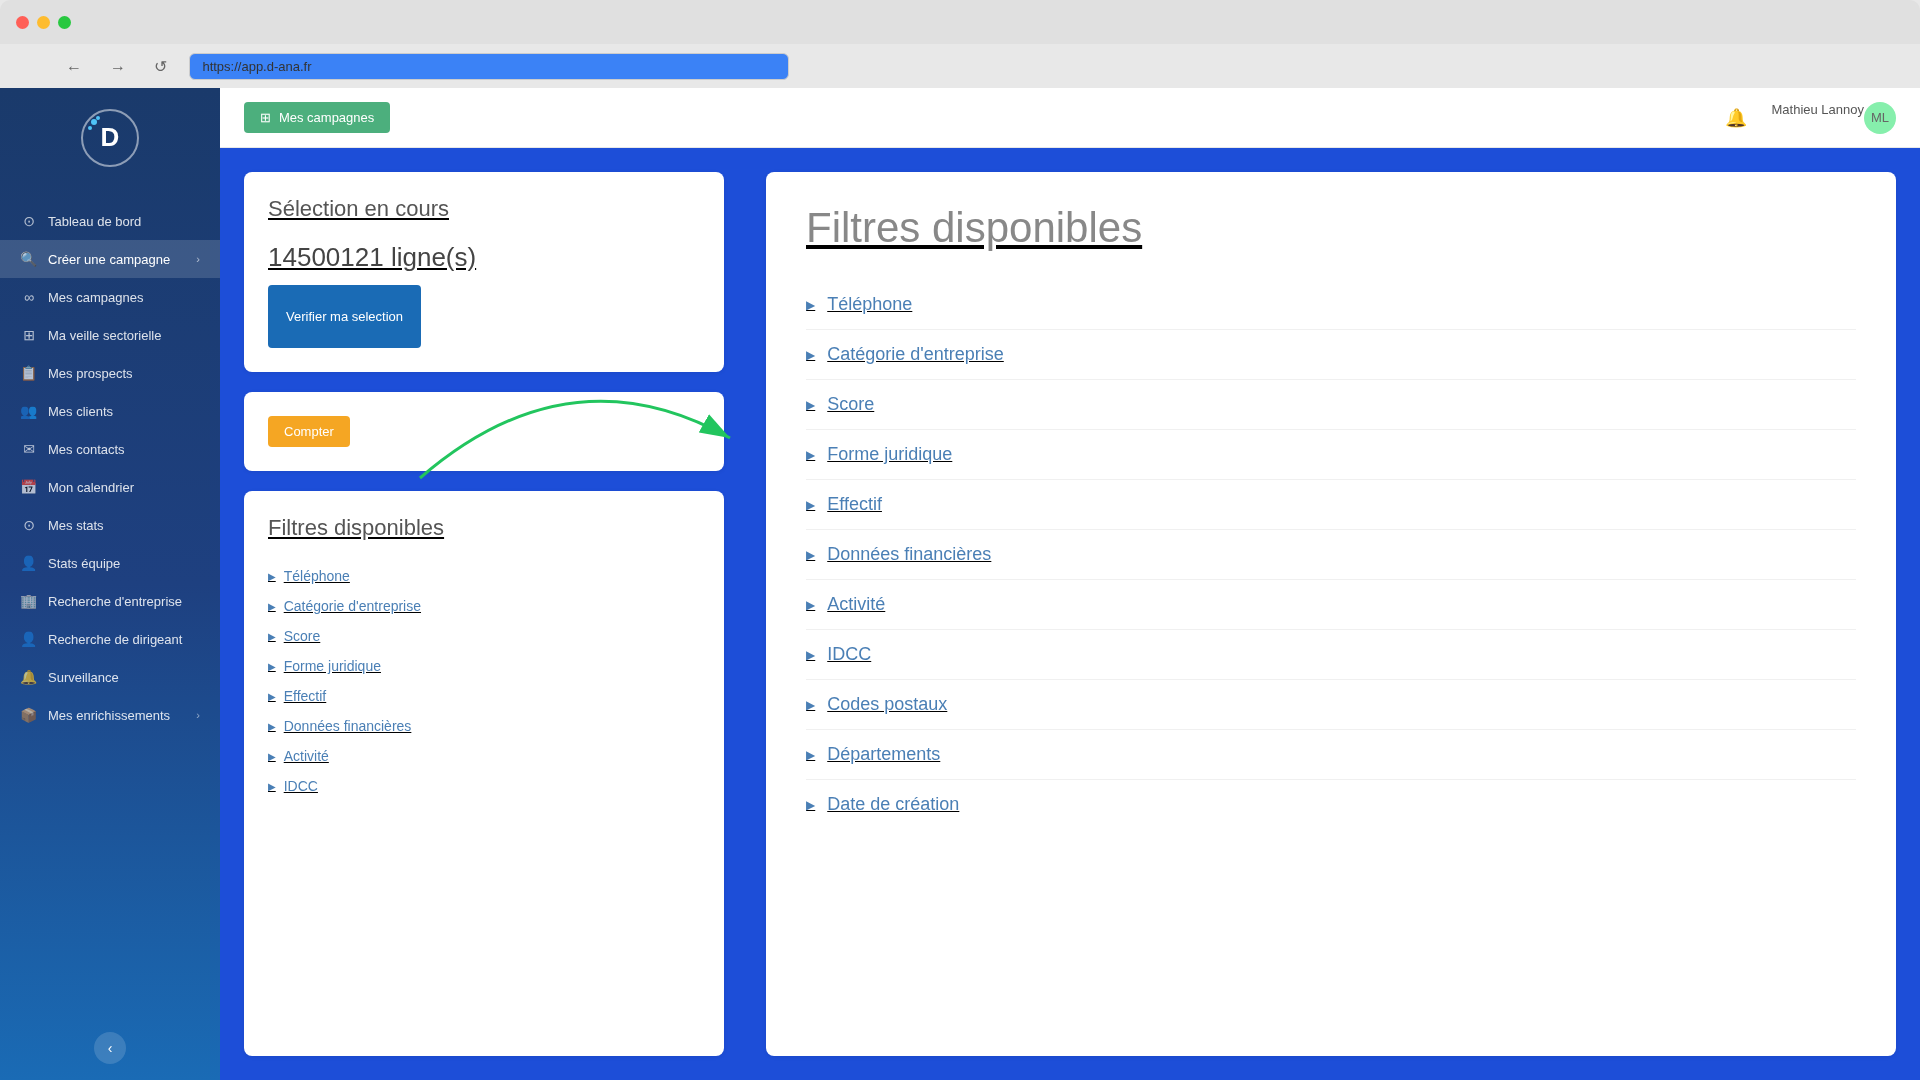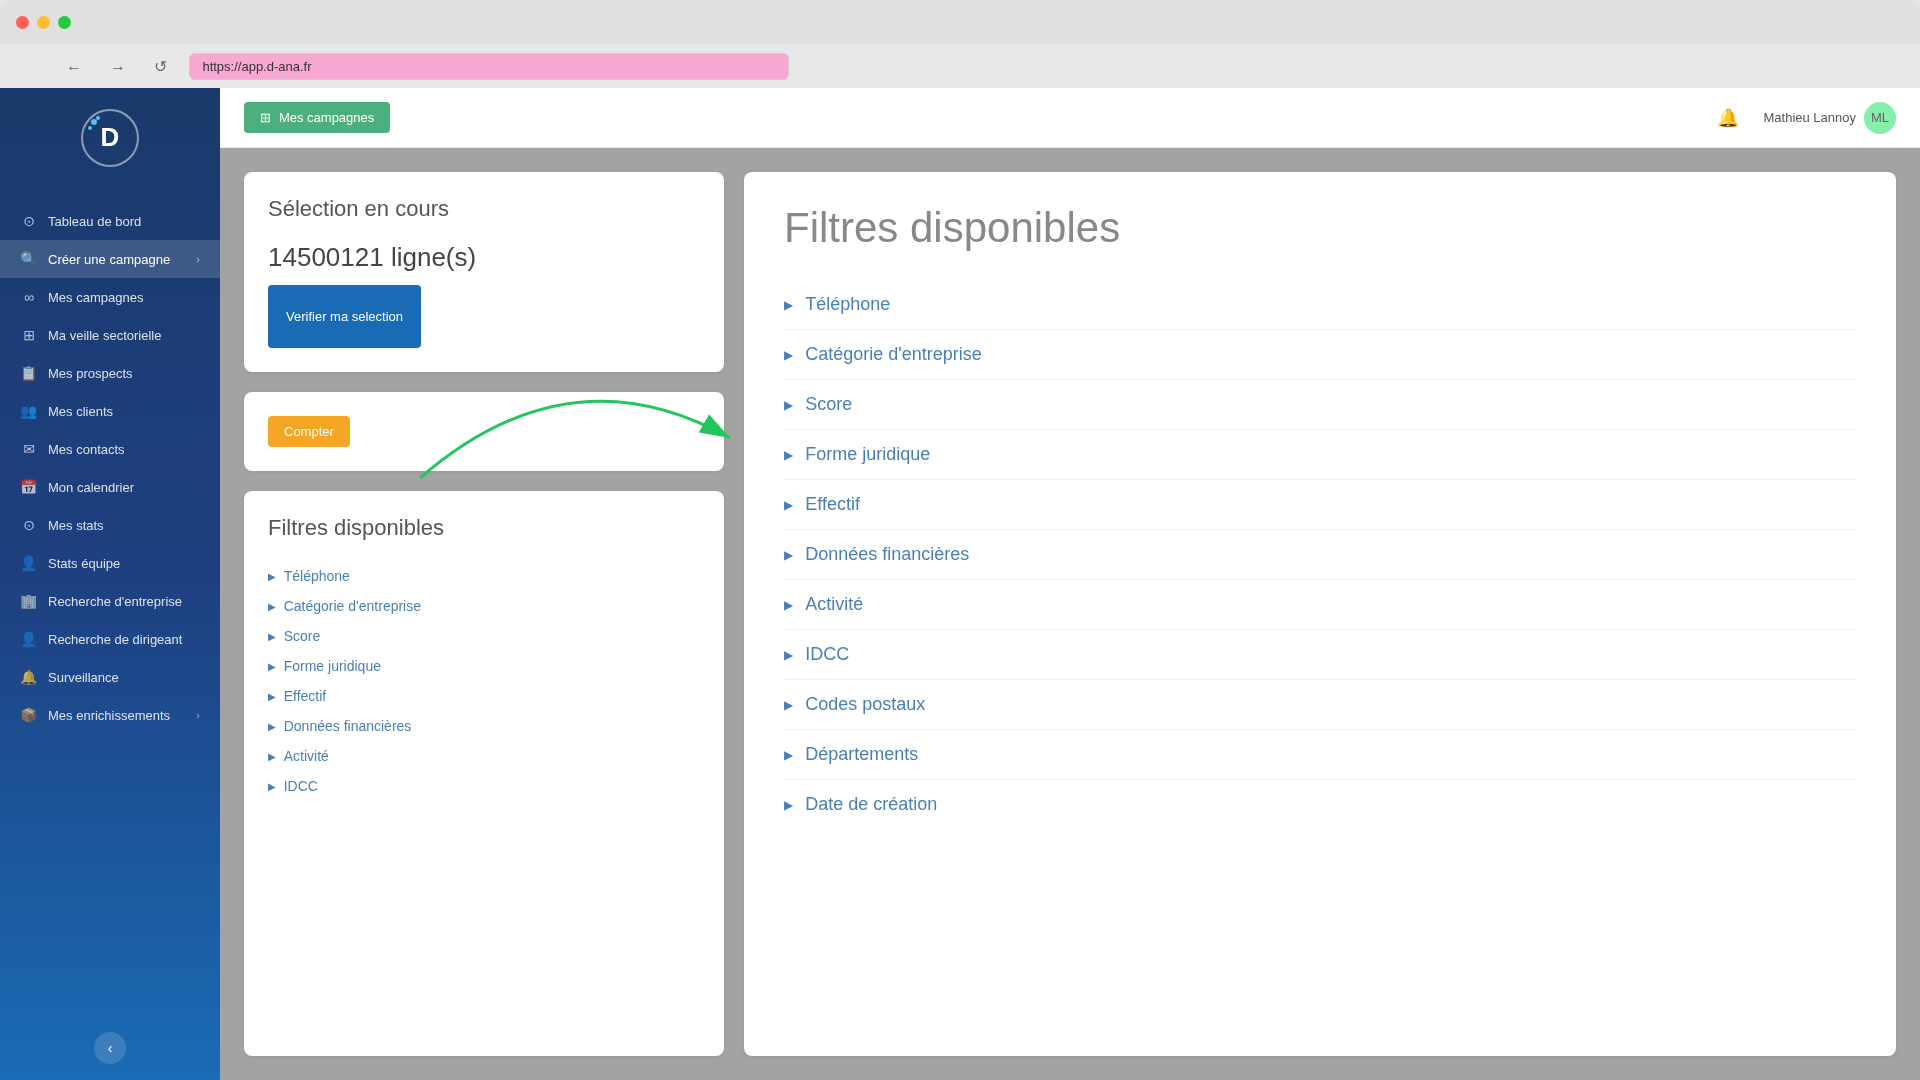--- a/index.html
+++ b/index.html
@@ -14,7 +14,7 @@
     .tl-green { background: #28c840; }
     .browser-addressbar { background: #e8e8e8; height: 44px; display: flex; align-items: center; padding: 0 60px; gap: 16px; }
     .nav-btn { background: none; border: none; font-size: 16px; color: #666; cursor: pointer; padding: 4px 6px; }
-    .url-bar { flex: 1; max-width: 600px; background: #f9a8d4; border: 1px solid #ccc; border-radius: 6px; padding: 5px 12px; font-size: 13px; color: #333; }
+    .url-bar { flex: 1; max-width: 600px; background: #3b82f6; border: 1px solid #ccc; border-radius: 6px; padding: 5px 12px; font-size: 13px; color: #333; }
 
     
     .app-container { display: flex; height: calc(1080px - 88px); }

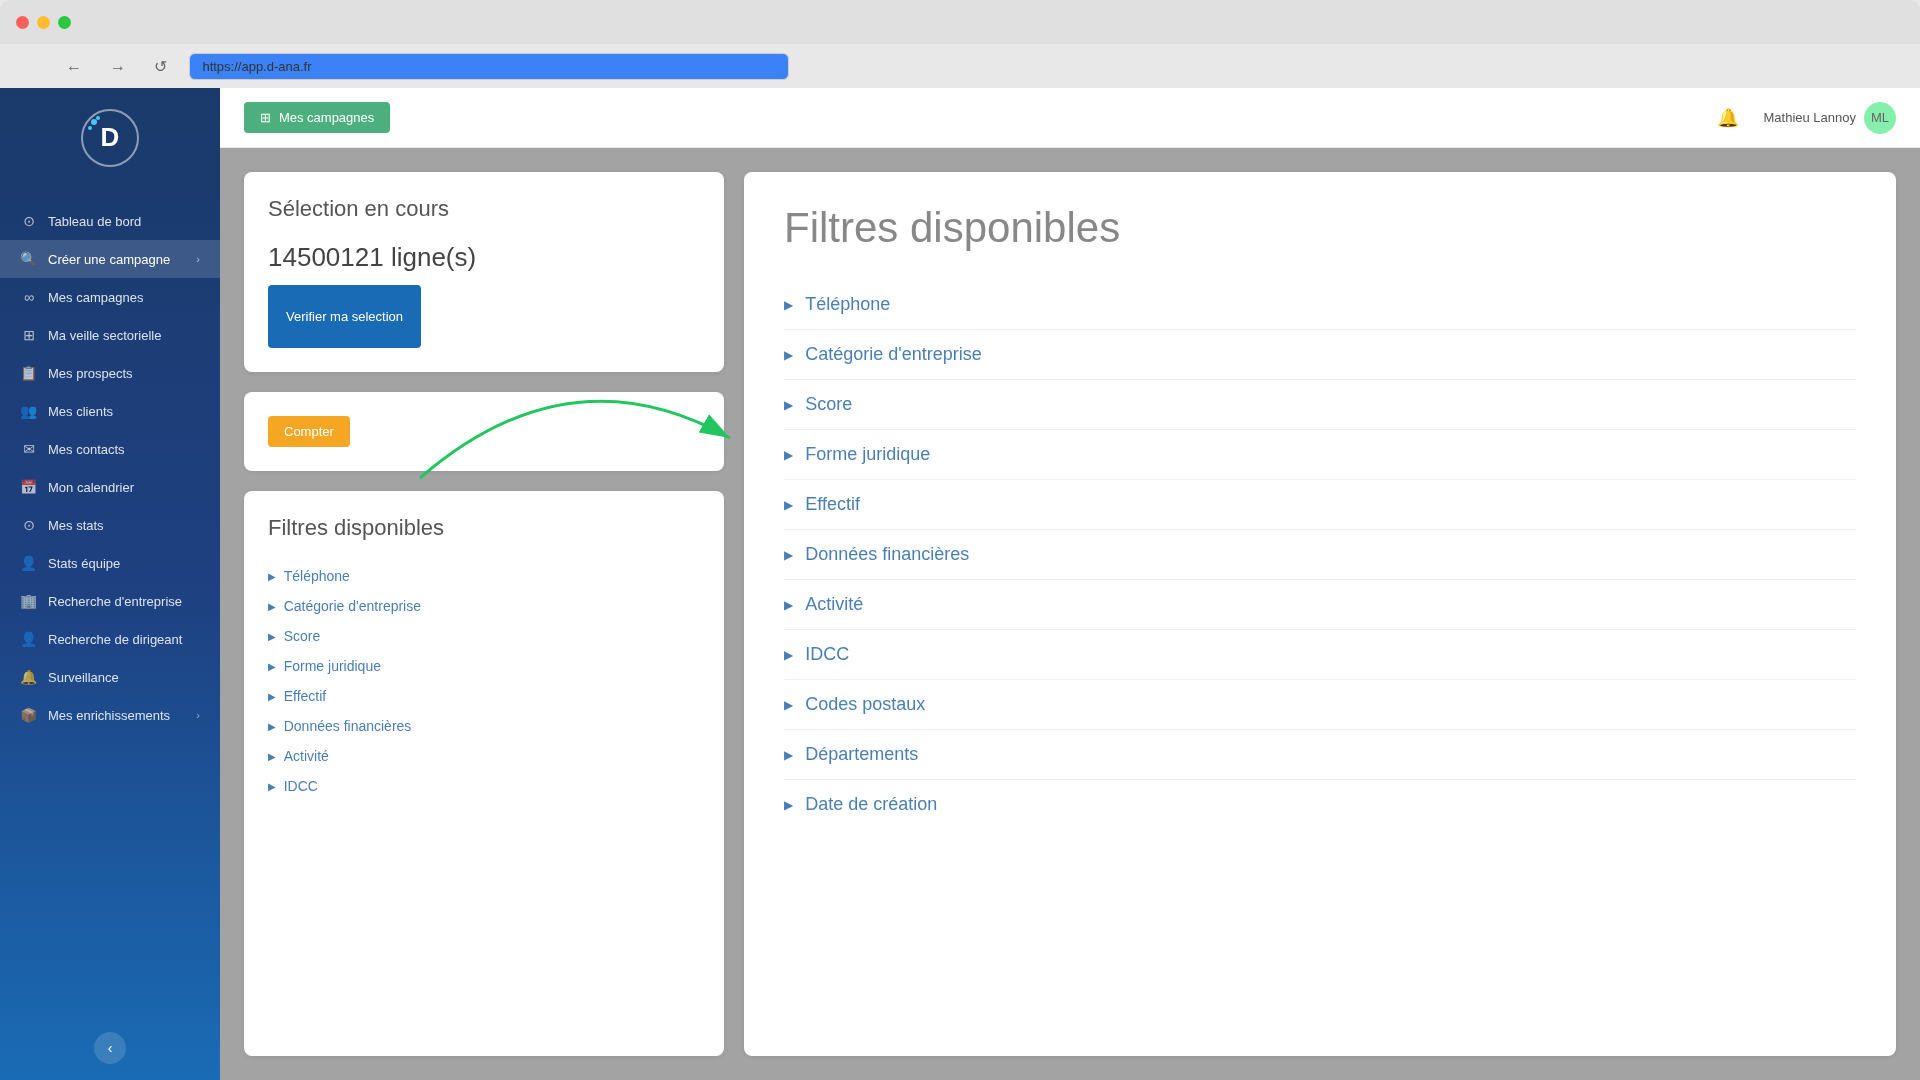--- a/index.html
+++ b/index.html
@@ -39,7 +39,7 @@
     .mes-campagnes-btn { background: #4caf7d; color: white; border: none; padding: 8px 16px; border-radius: 4px; font-size: 13px; cursor: pointer; display: flex; align-items: center; gap: 8px; }
     .topbar-spacer { flex: 1; }
     .topbar-notif { color: #aaa; font-size: 18px; cursor: pointer; margin-right: 8px; }
-    .topbar-user { display: flex; align-items: center; gap: 8px; color: #555; font-size: 13px; cursor: pointer; }
+    .topbar-user { display: flex; color: #555; font-size: 13px; cursor: pointer; }
     .user-avatar { width: 32px; height: 32px; border-radius: 50%; background: #86efac; display: flex; align-items: center; justify-content: center; font-size: 13px; color: #666; }
 
     

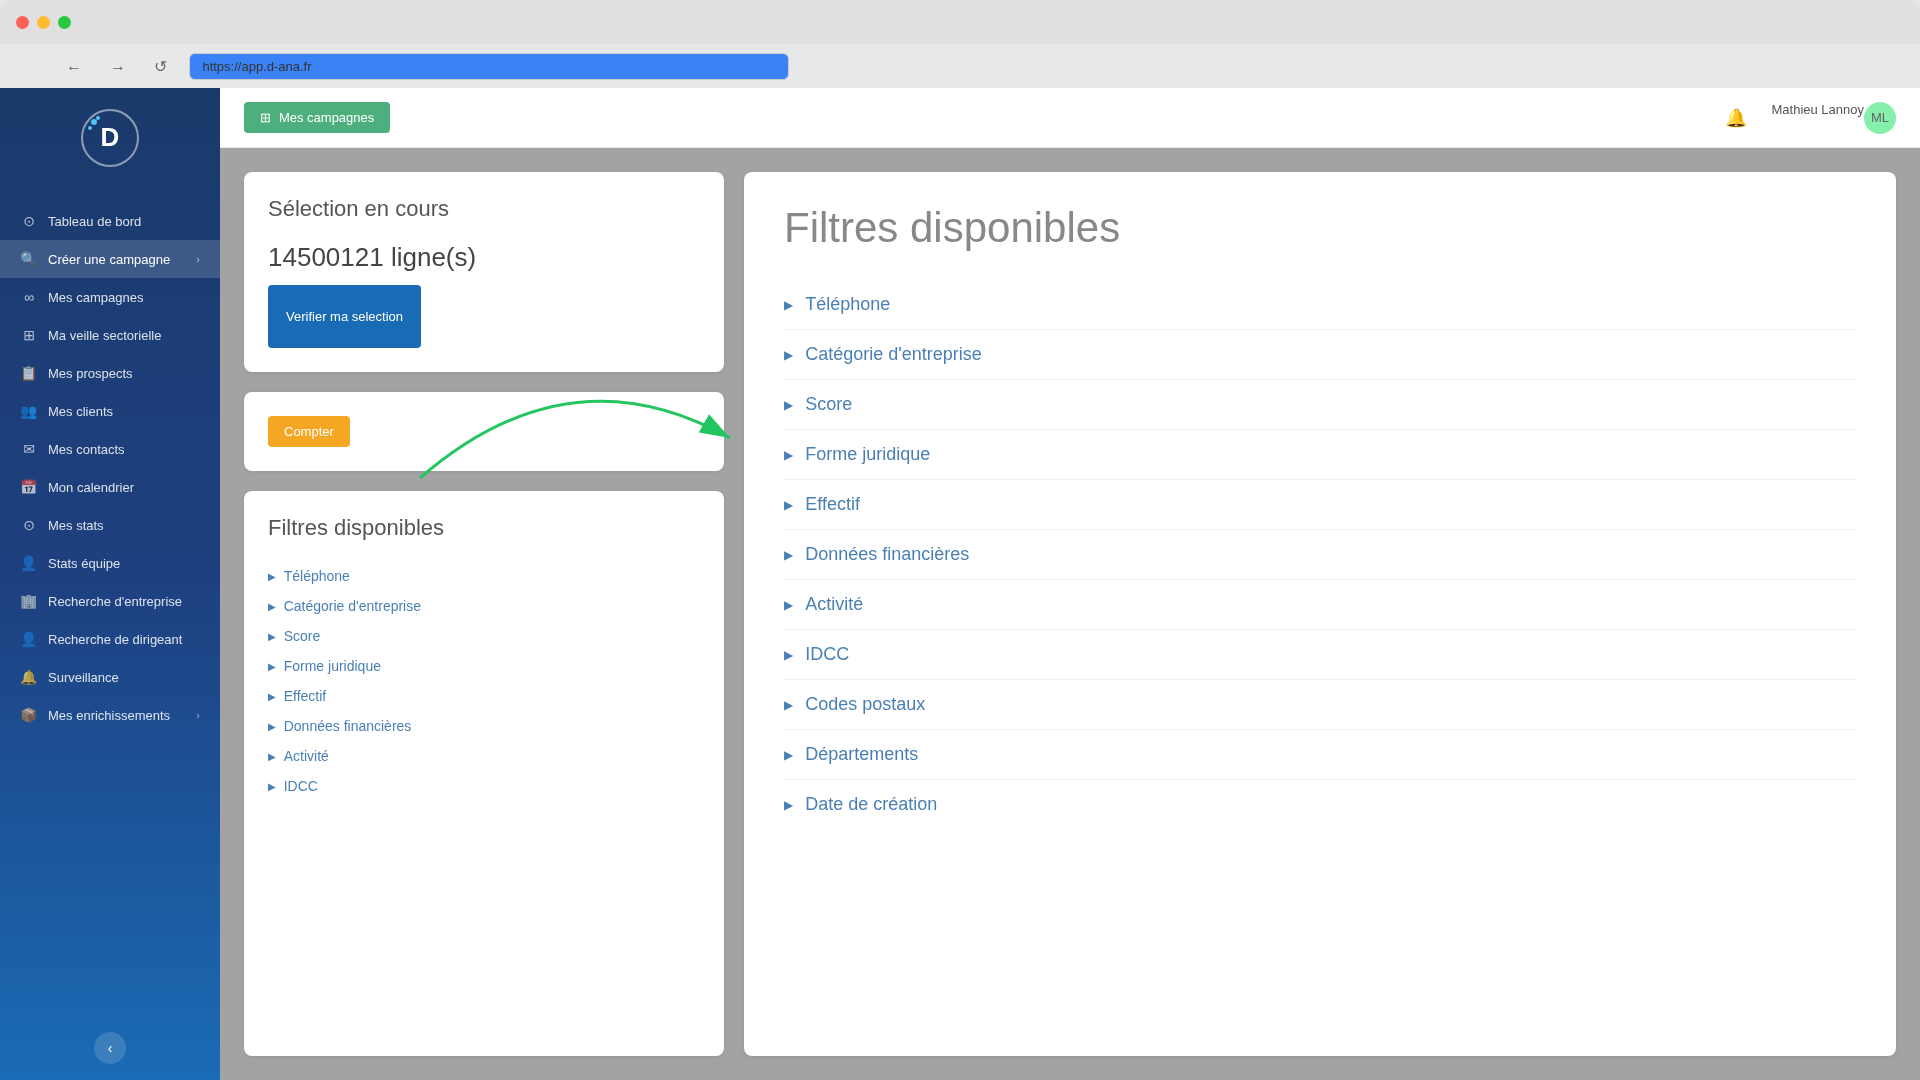--- a/index.html
+++ b/index.html
@@ -69,7 +69,7 @@
     .right-filtre-item:last-child { border-bottom: none; }
     .right-filtre-arrow { font-size: 12px; color: #4a7fb5; }
 
-    .content-wrapper { position: relative; display: flex; flex: 1; overflow: hidden; gap: 20px; padding: 24px; background: #a3a3a3; }
+    .content-wrapper { position: relative; display: flex; flex: 1; overflow: hidden; gap: 42px; padding: 24px; background: #1d4ed8; text-decoration: underline; }
   </style>
 </head>
 <body>

